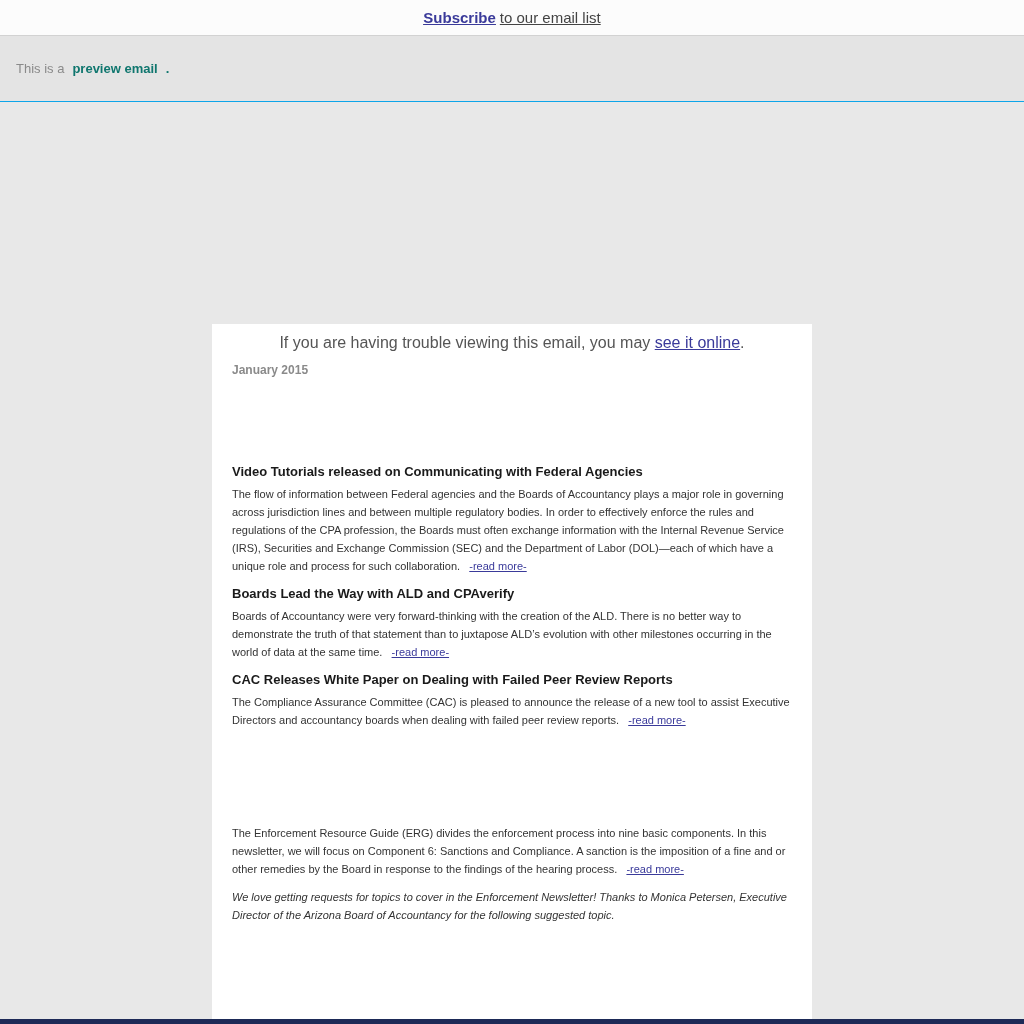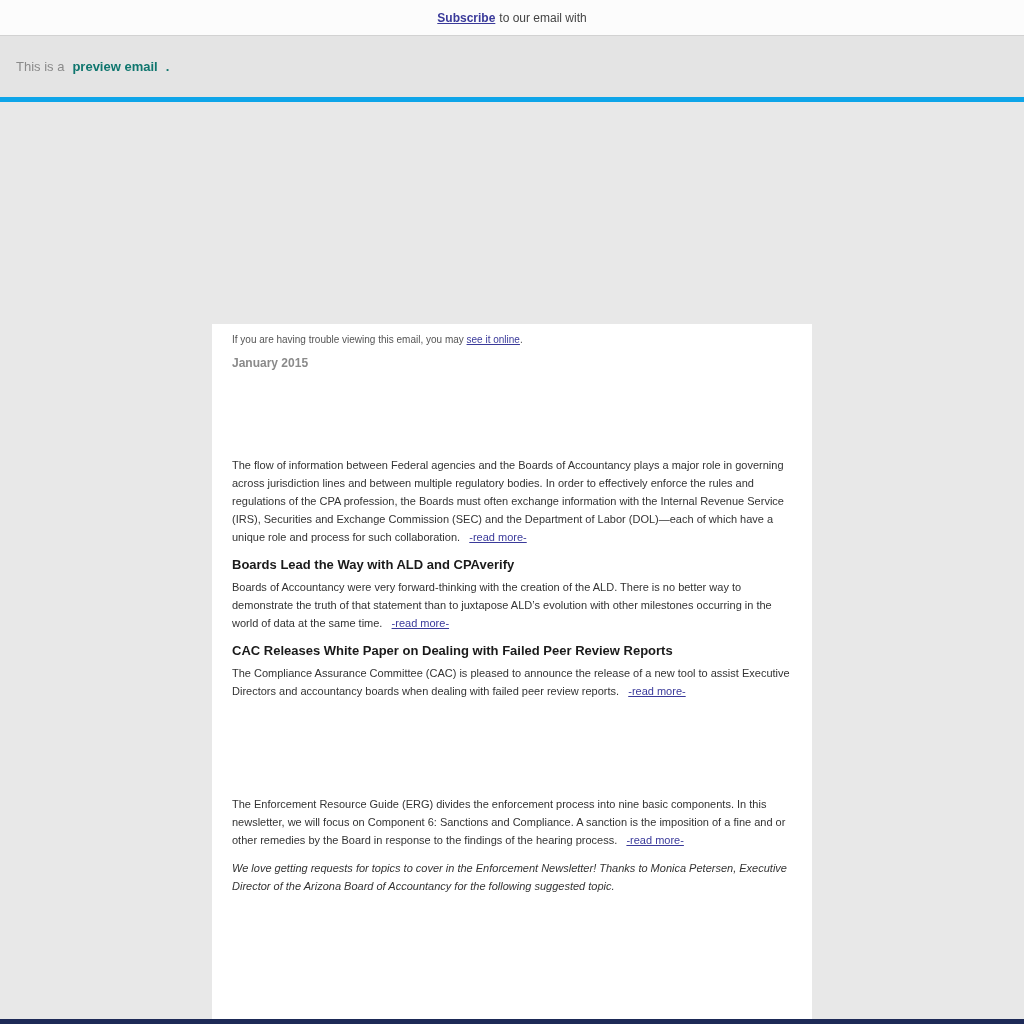--- a/index.html
+++ b/index.html
@@ -16,8 +16,9 @@
     display: flex;
     align-items: center;
     justify-content: center;
-    font-size: 12px;
+    font-size: 15px;
     color: #444;
+    text-decoration: underline;
   }
   .subscribe-bar a {
     color: #3a3a9a;

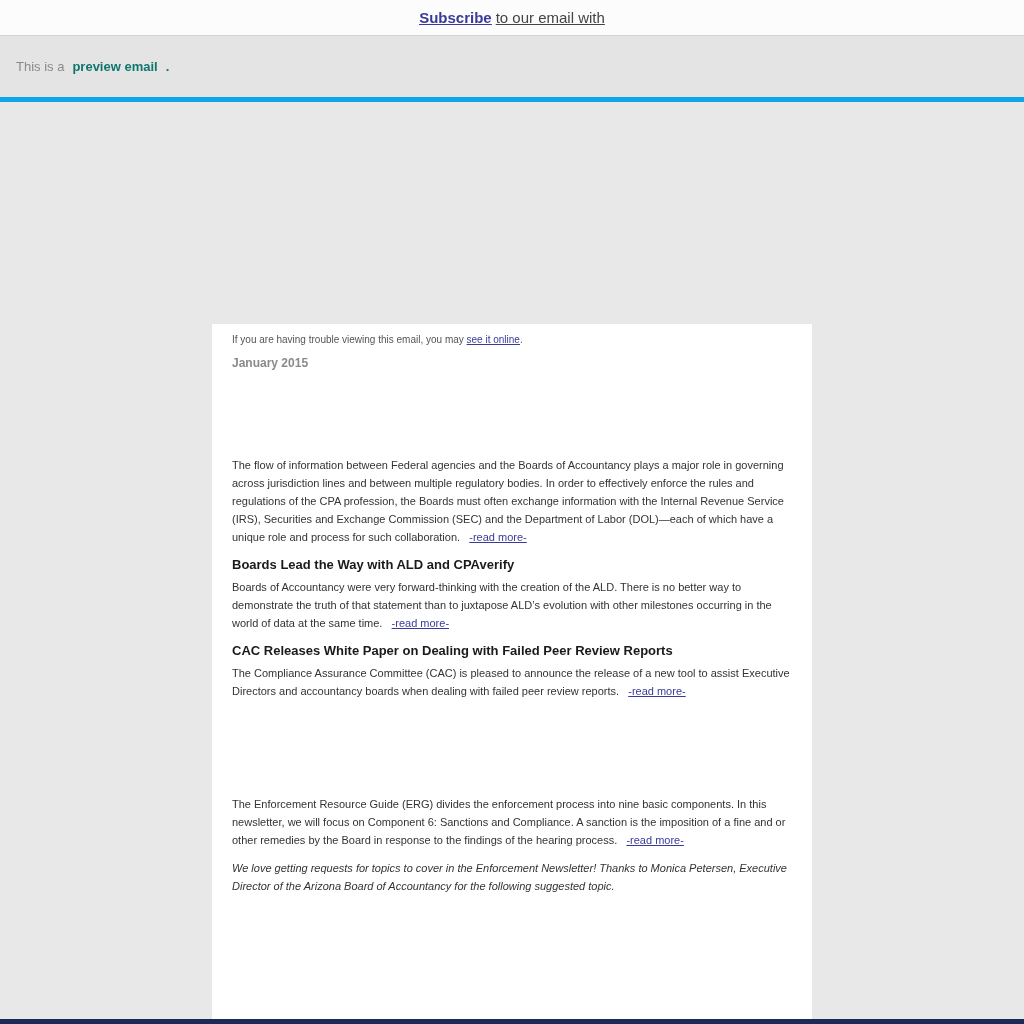--- a/index.html
+++ b/index.html
@@ -96,7 +96,7 @@
 
 <div class="subscribe-bar">
   <a href="#">Subscribe</a>
-  <span>to our email with</span>
+  <span>to our email list</span>
 </div>
 
 <div class="preview-bar">

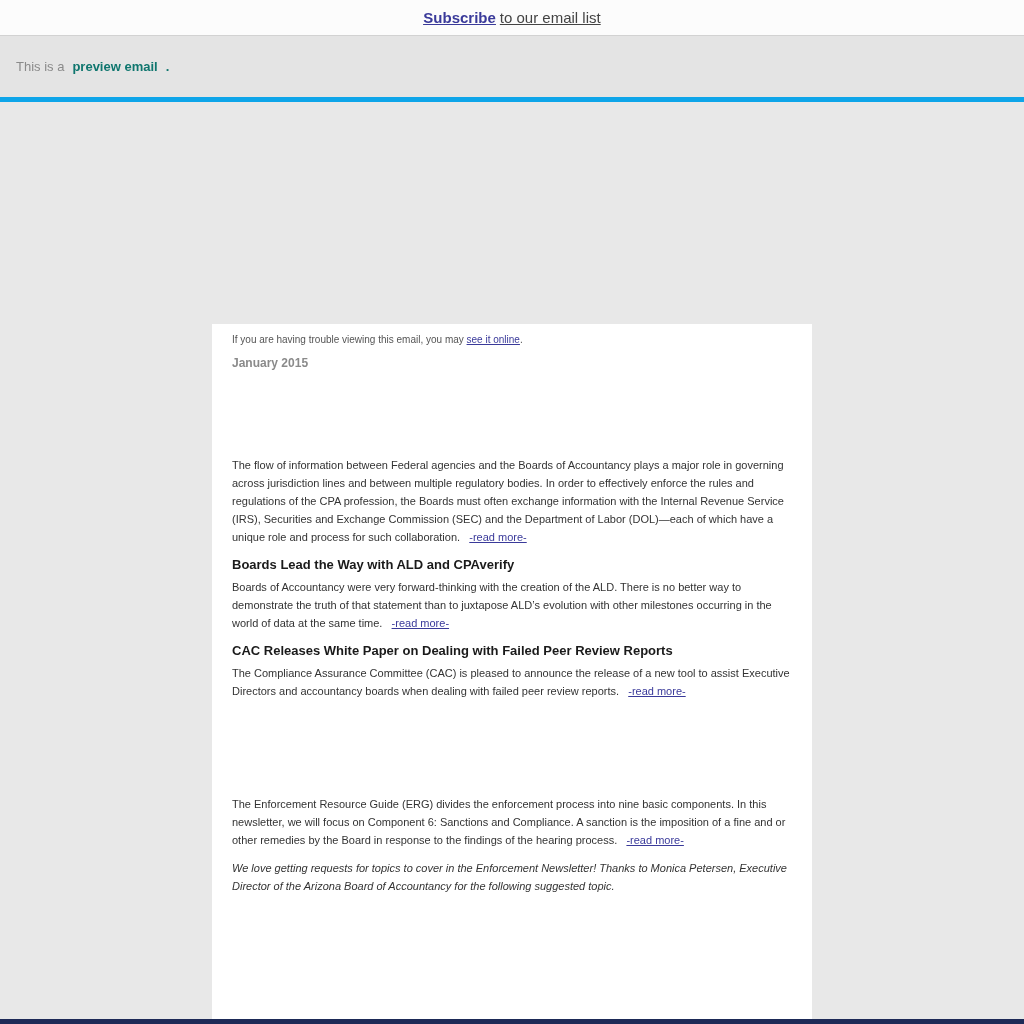--- a/index.html
+++ b/index.html
@@ -29,7 +29,7 @@
   .preview-bar {
     background: #e4e4e4;
     border-top: 1px solid #d2d2d2;
-    border-bottom: 5px solid #0ea5e9;
+    border-bottom: 1px solid #0ea5e9;
     height: 67px;
     display: flex;
     align-items: center;

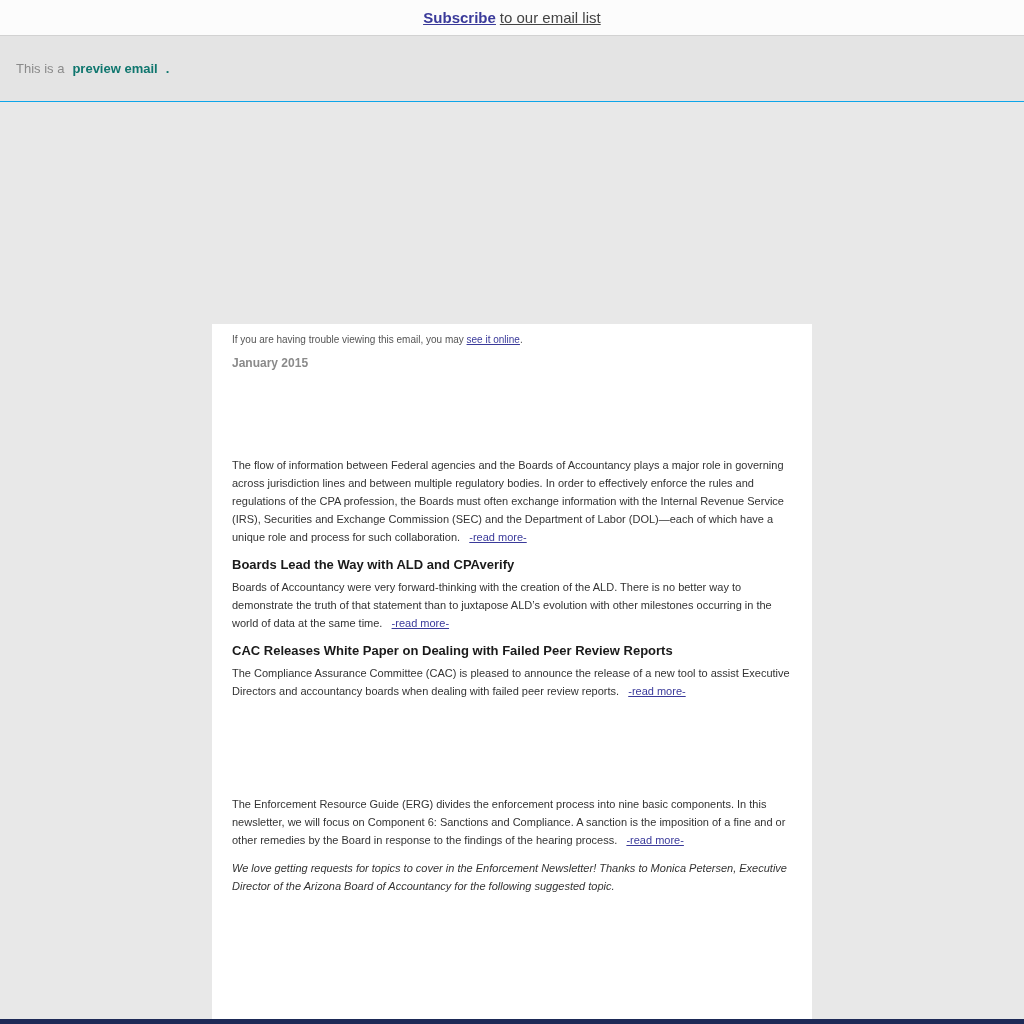--- a/index.html
+++ b/index.html
@@ -51,7 +51,8 @@
     min-height: 699px;
   }
   .view-online {
-    font-size: 10px;
+    text-align: center;
+    font-size: 16px;
     color: #555;
     margin-bottom: 11px;
   }

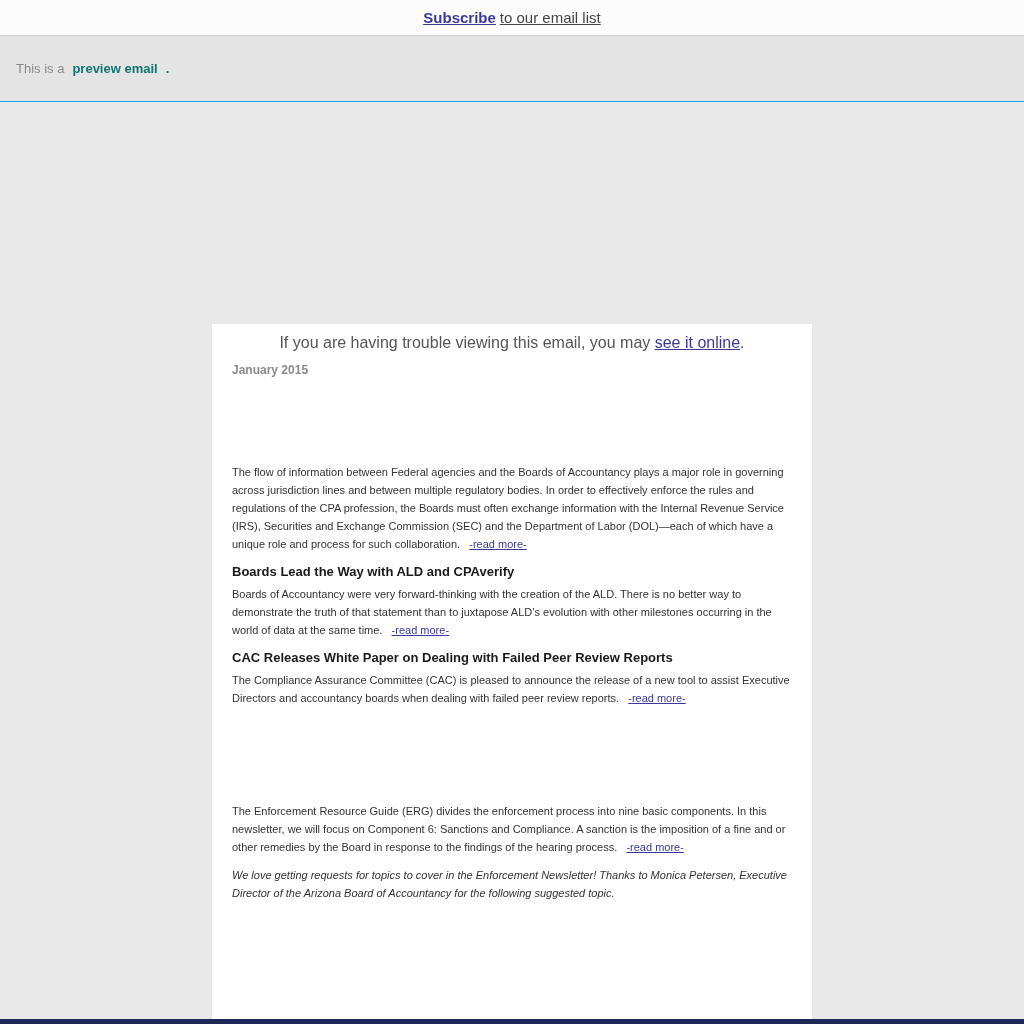--- a/index.html
+++ b/index.html
@@ -115,6 +115,7 @@
     <div class="image-placeholder masthead"></div>
     <div id="article-list">
         <div class="article">
+          <div class="article-title">Video Tutorials released on Communicating with Federal Agencies</div>
           <p class="article-body"><span>The flow of information between Federal agencies and the Boards of Accountancy plays a major role in governing across jurisdiction lines and between multiple regulatory bodies. In order to effectively enforce the rules and regulations of the CPA profession, the Boards must often exchange information with the Internal Revenue Service (IRS), Securities and Exchange Commission (SEC) and the Department of Labor (DOL)—each of which have a unique role and process for such collaboration.&nbsp;&nbsp; </span><a href="#" class="read-more">-read more-</a></p>
         </div>
         <div class="article">

